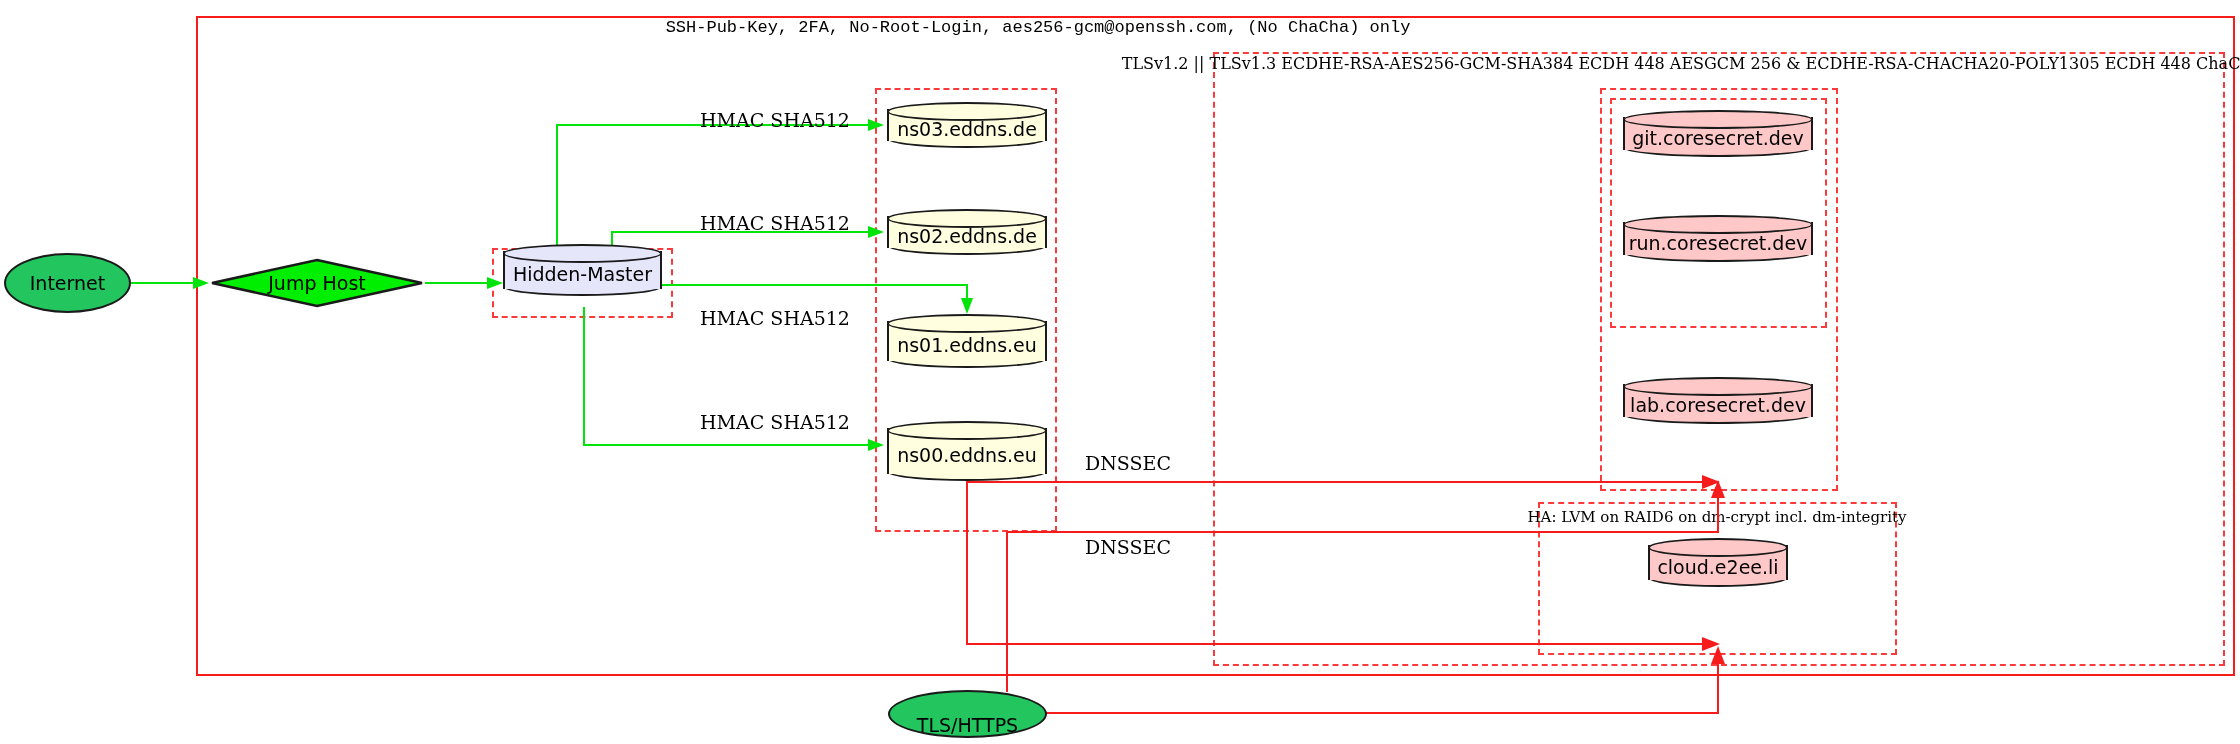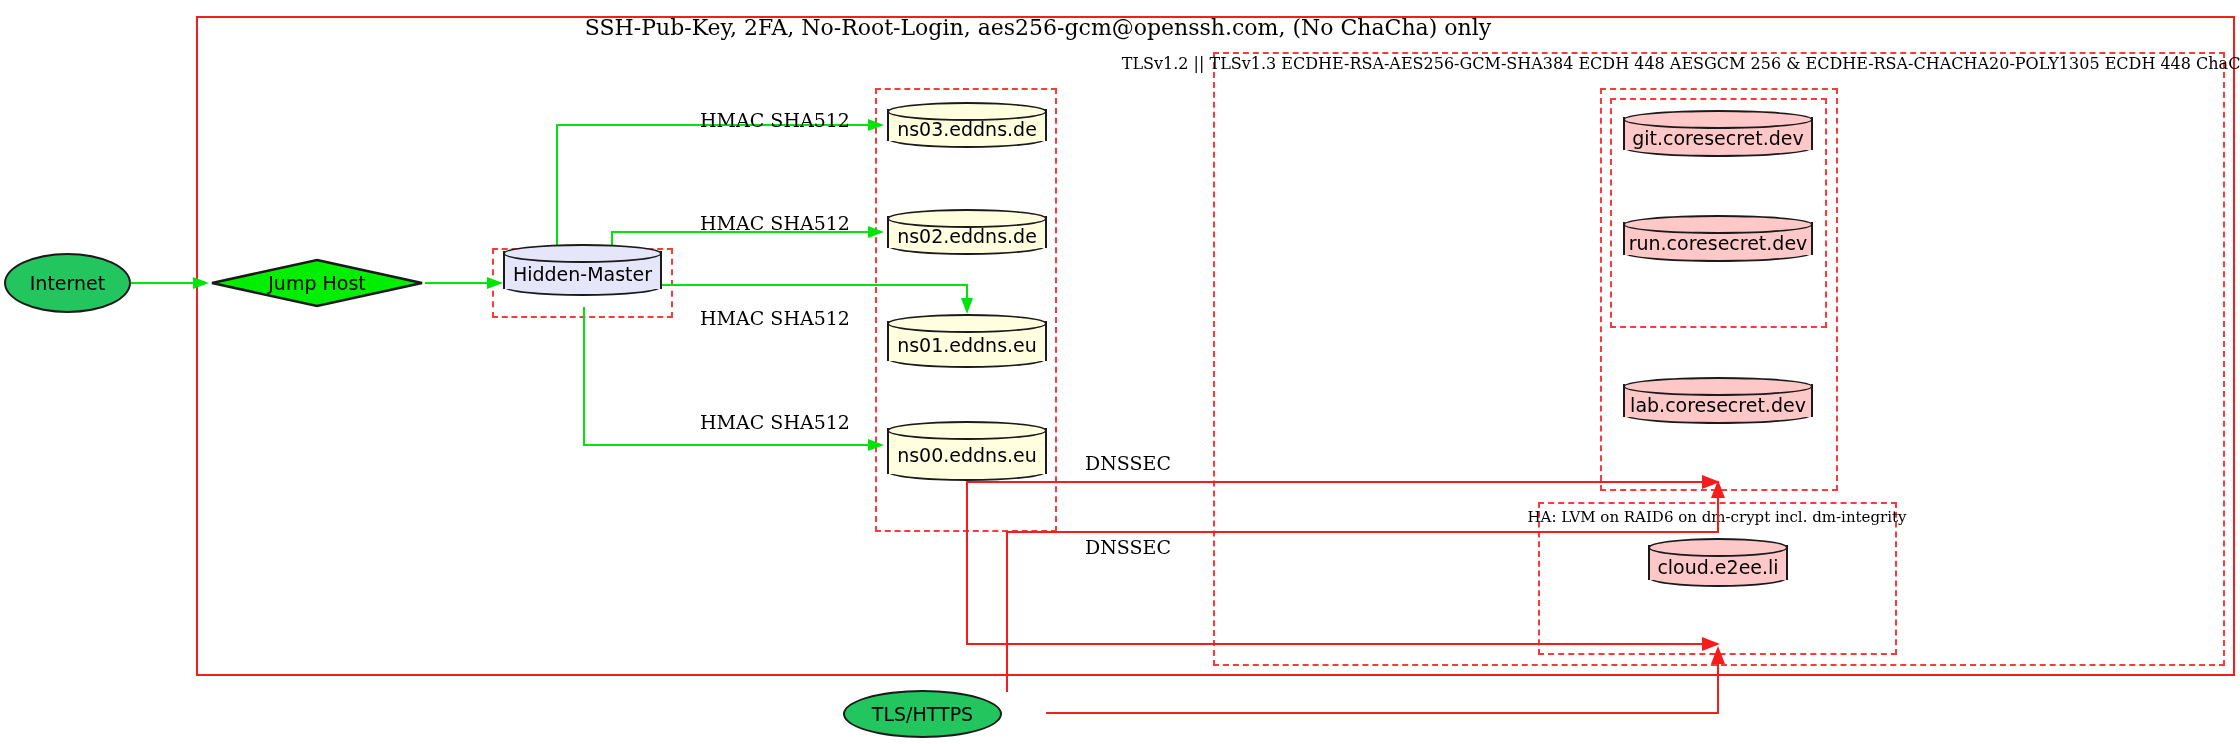--- a/index.html
+++ b/index.html
@@ -18,7 +18,7 @@
     white-space: nowrap; color: #000;
     font-family: "DejaVu Serif", "Liberation Serif", serif;
   }
-  .clabel.ssh { font-size: 22px; }
+  .clabel.ssh { font-size: 17px; font-family: Liberation Mono, monospace; }
   .clabel.tls { font-size: 16px; }
   .clabel.ha  { font-size: 15px; }
   .elabel {

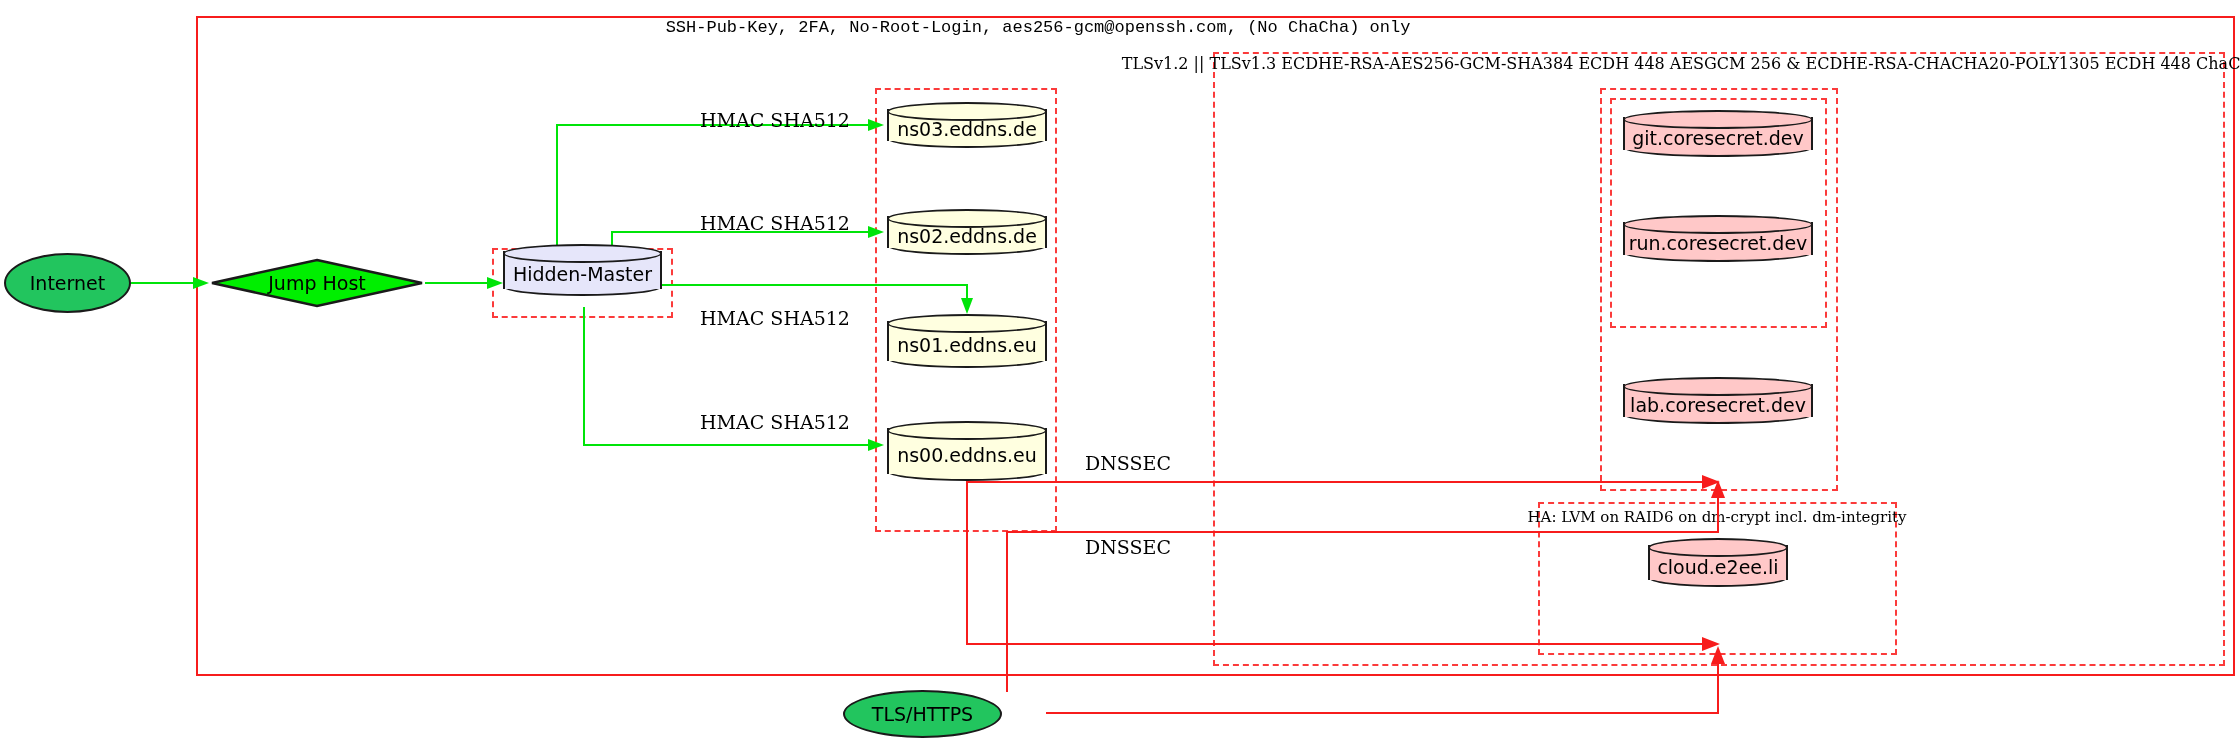--- a/index.html
+++ b/index.html
@@ -179,7 +179,7 @@
     <div class="cyl-label">cloud.e2ee.li</div>
   </div>
 
-  <div class="ellipse" style="left:843px;top:690px;width:159px;height:48px;">
+  <div class="ellipse" style="left:888px;top:690px;width:159px;height:48px;align-items:flex-end;">
     <span>TLS/HTTPS</span>
   </div>
 

